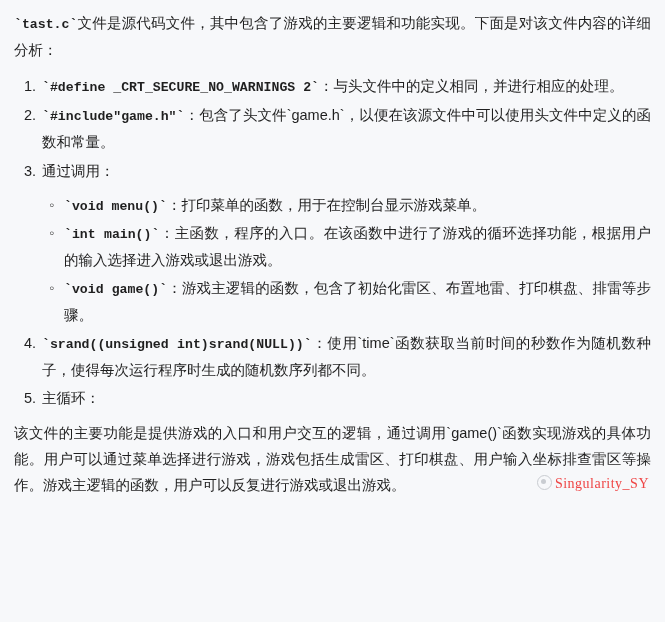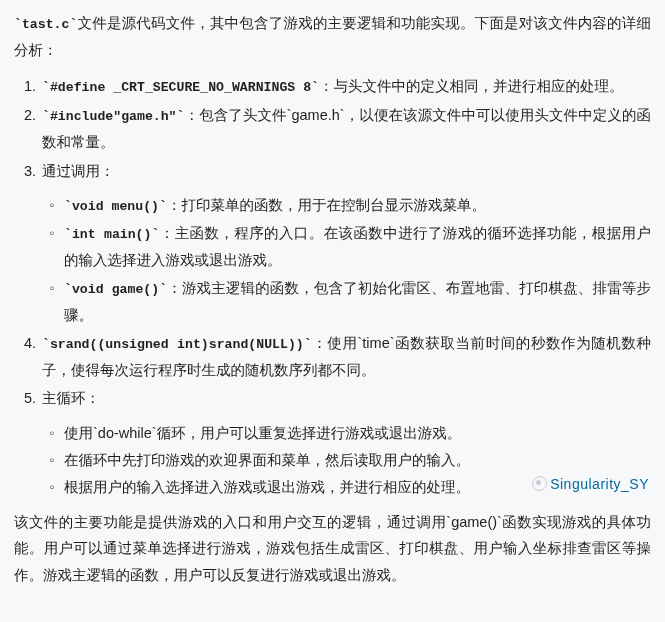--- a/index.html
+++ b/index.html
@@ -114,7 +114,7 @@
   <ol class="level1">
 
     <li>
-      <code class="code">`#define _CRT_SECURE_NO_WARNINGS 8`</code><span class="li-text">：与头文件中的定义相同，并进行相应的处理。</span>
+      <code class="code">`#define _CRT_SECURE_NO_WARNINGS 2`</code><span class="li-text">：与头文件中的定义相同，并进行相应的处理。</span>
     </li>
 
     <li>

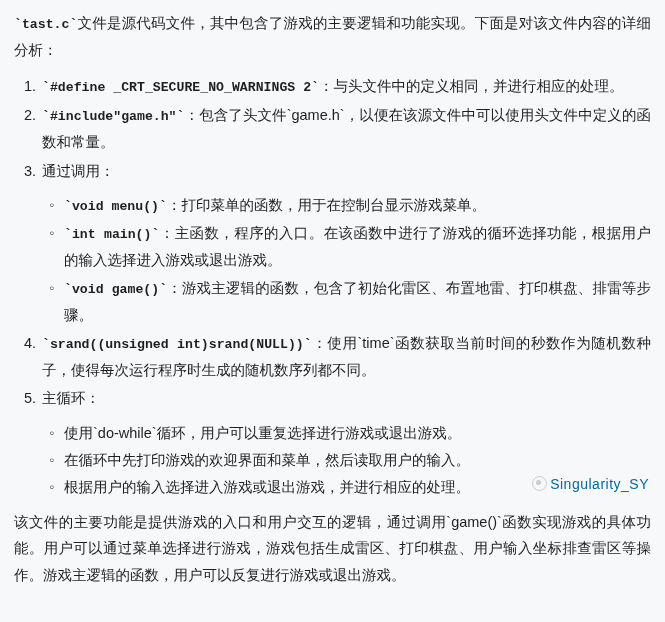--- a/index.html
+++ b/index.html
@@ -136,11 +136,6 @@
 
     <li>
       <span class="li-text">主循环：</span>
-      <ul class="level2">
-        <li><span class="li-text">使用`do-while`循环，用户可以重复选择进行游戏或退出游戏。</span></li>
-        <li><span class="li-text">在循环中先打印游戏的欢迎界面和菜单，然后读取用户的输入。</span></li>
-        <li><span class="li-text">根据用户的输入选择进入游戏或退出游戏，并进行相应的处理。</span></li>
-      </ul>
     </li>
 
   </ol>

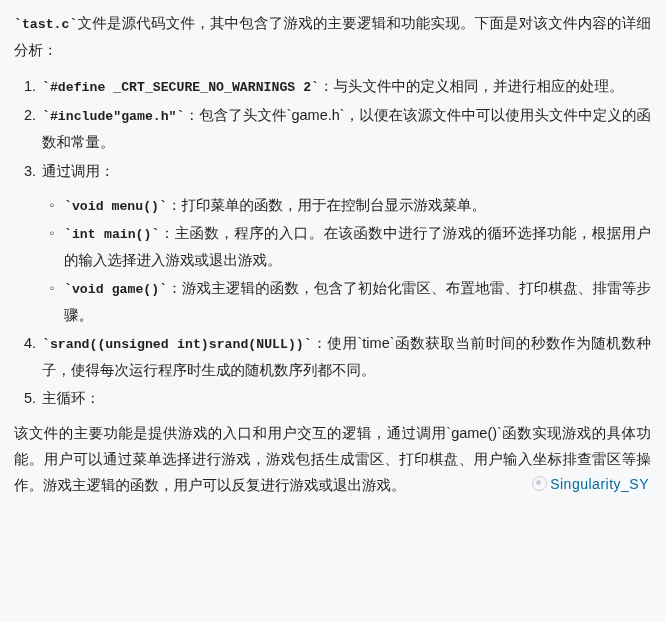--- a/index.html
+++ b/index.html
@@ -77,9 +77,9 @@
     right: 16px;
     bottom: 8px;
     font-size: 14px;
-    color: #0369a1;
+    color: #ef4444;
     letter-spacing: 0.5px;
-    font-family: Liberation Sans, sans-serif;
+    font-family: Liberation Serif, serif;
     white-space: nowrap;
     pointer-events: none;
   }

